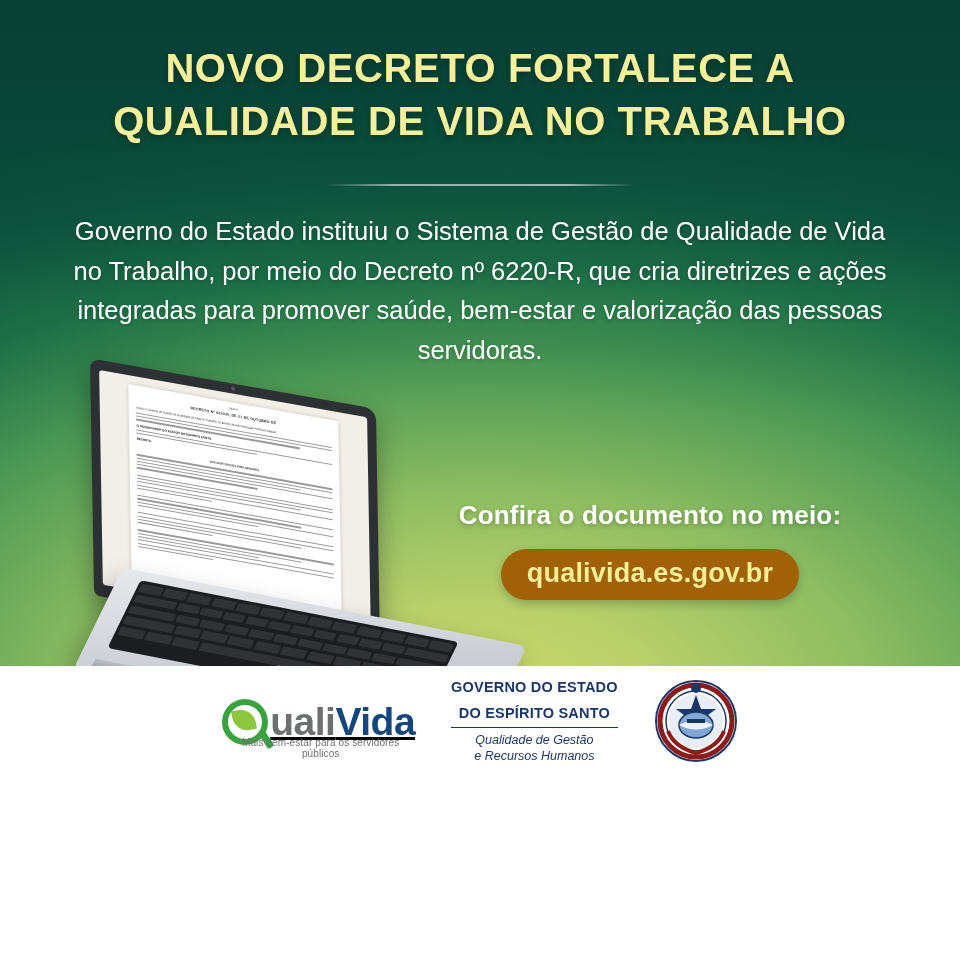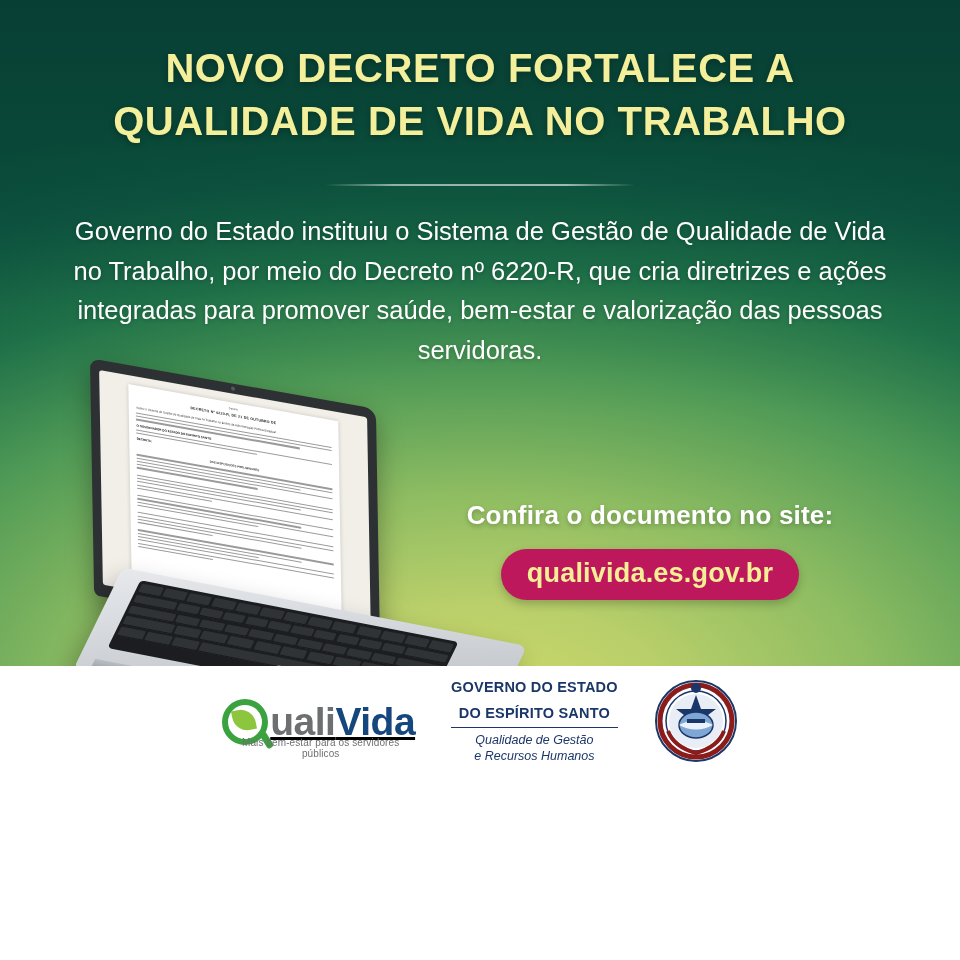--- a/index.html
+++ b/index.html
@@ -506,7 +506,7 @@
     </div>
 
     <div class="cta">
-      <div class="cta-label">Confira o documento no site:</div>
+      <div class="cta-label">Confira o documento no meio:</div>
       <div class="cta-pill">qualivida.es.gov.br</div>
     </div>
 

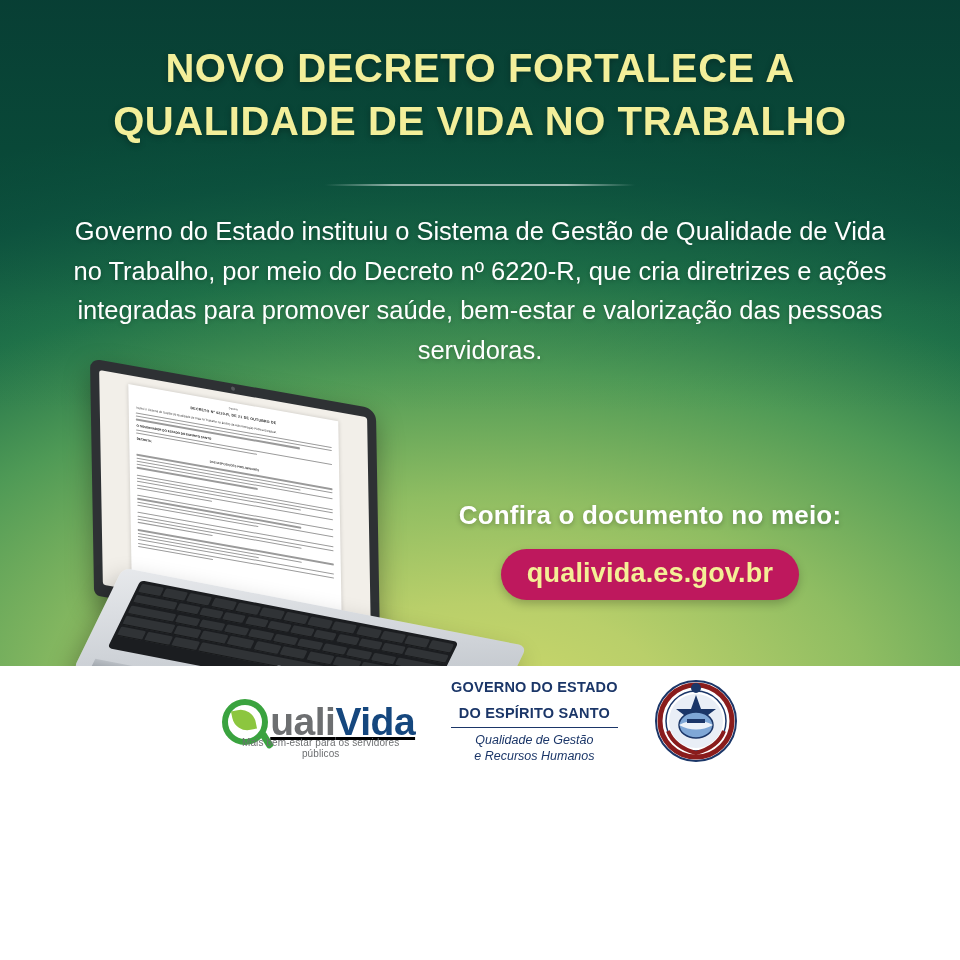--- a/index.html
+++ b/index.html
@@ -95,7 +95,7 @@
     margin-top: 18px;
     padding: 9px 26px 11px 26px;
     border-radius: 26px;
-    background: #be185d;
+    background: #a16207;
     color: #f4ef96;
     font-size: 27px;
     font-weight: bold;

